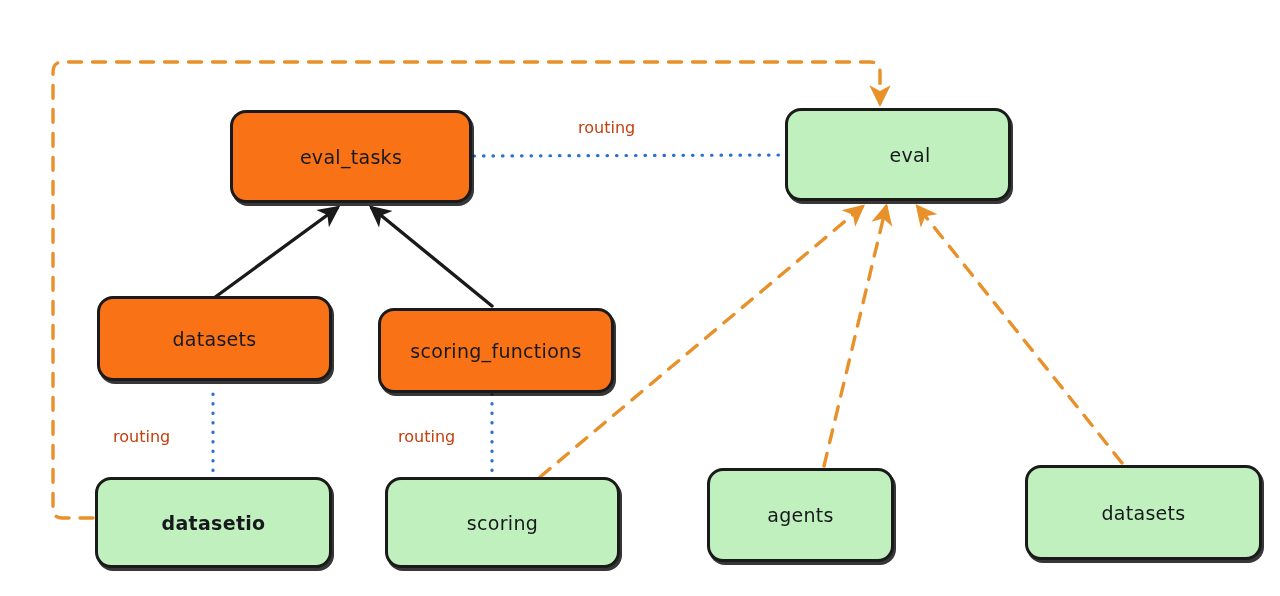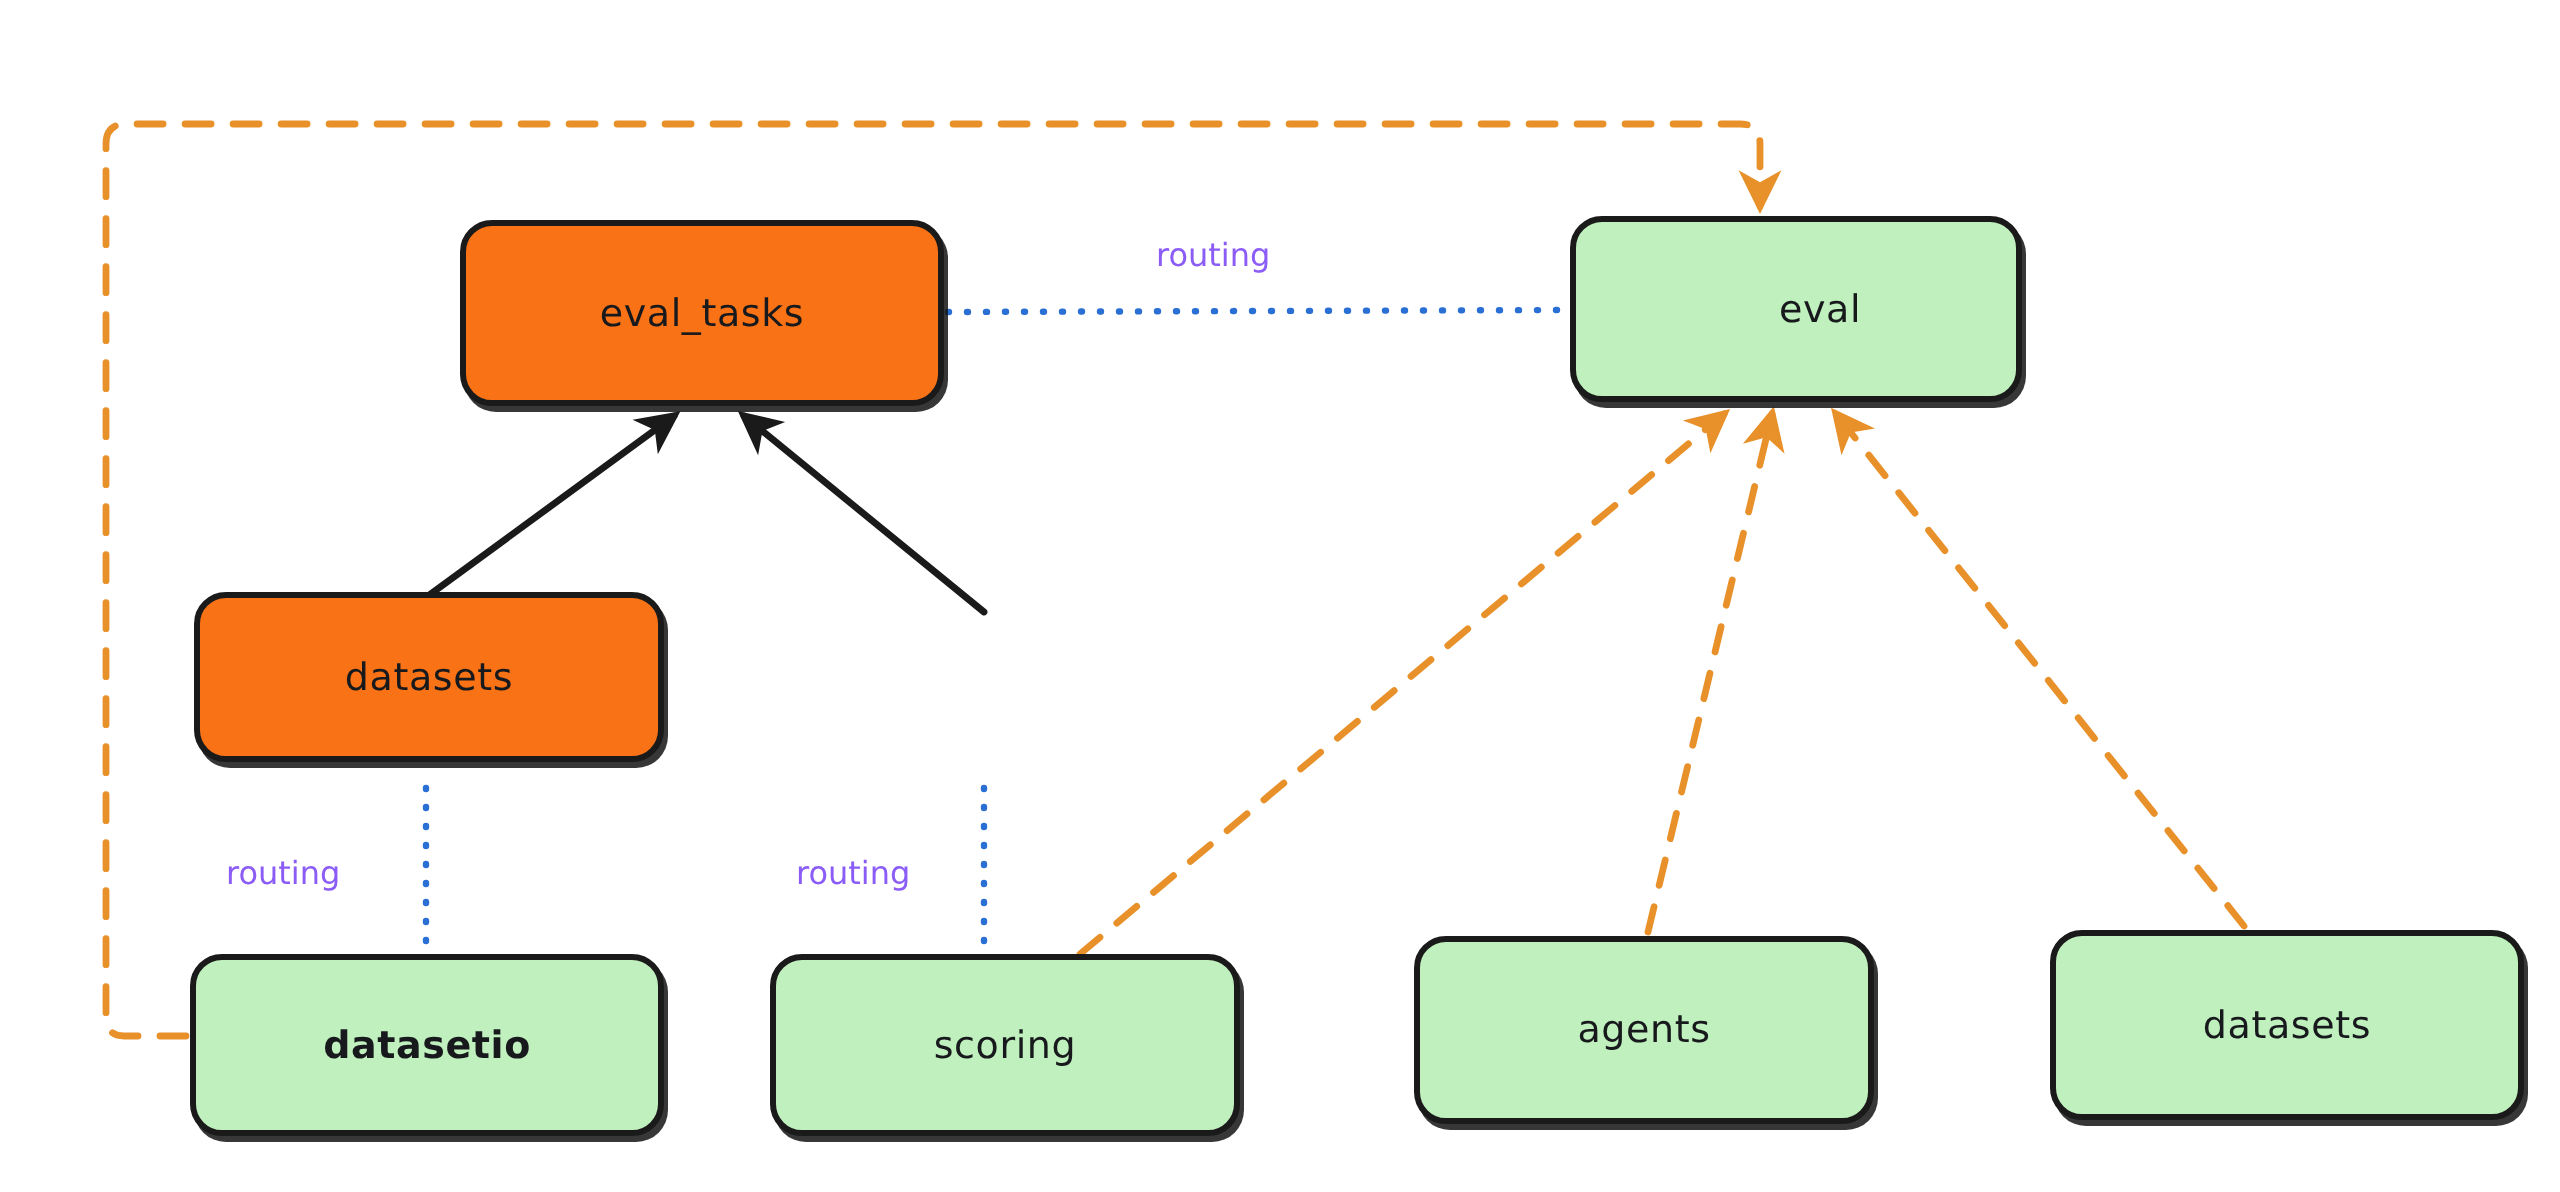--- a/index.html
+++ b/index.html
@@ -51,7 +51,7 @@
     position: absolute;
     font-family: "DejaVu Sans", sans-serif;
     font-size: 16px;
-    color: #8b5cf6;
+    color: #c2410c;
     white-space: nowrap;
     z-index: 4;
     user-select: none;

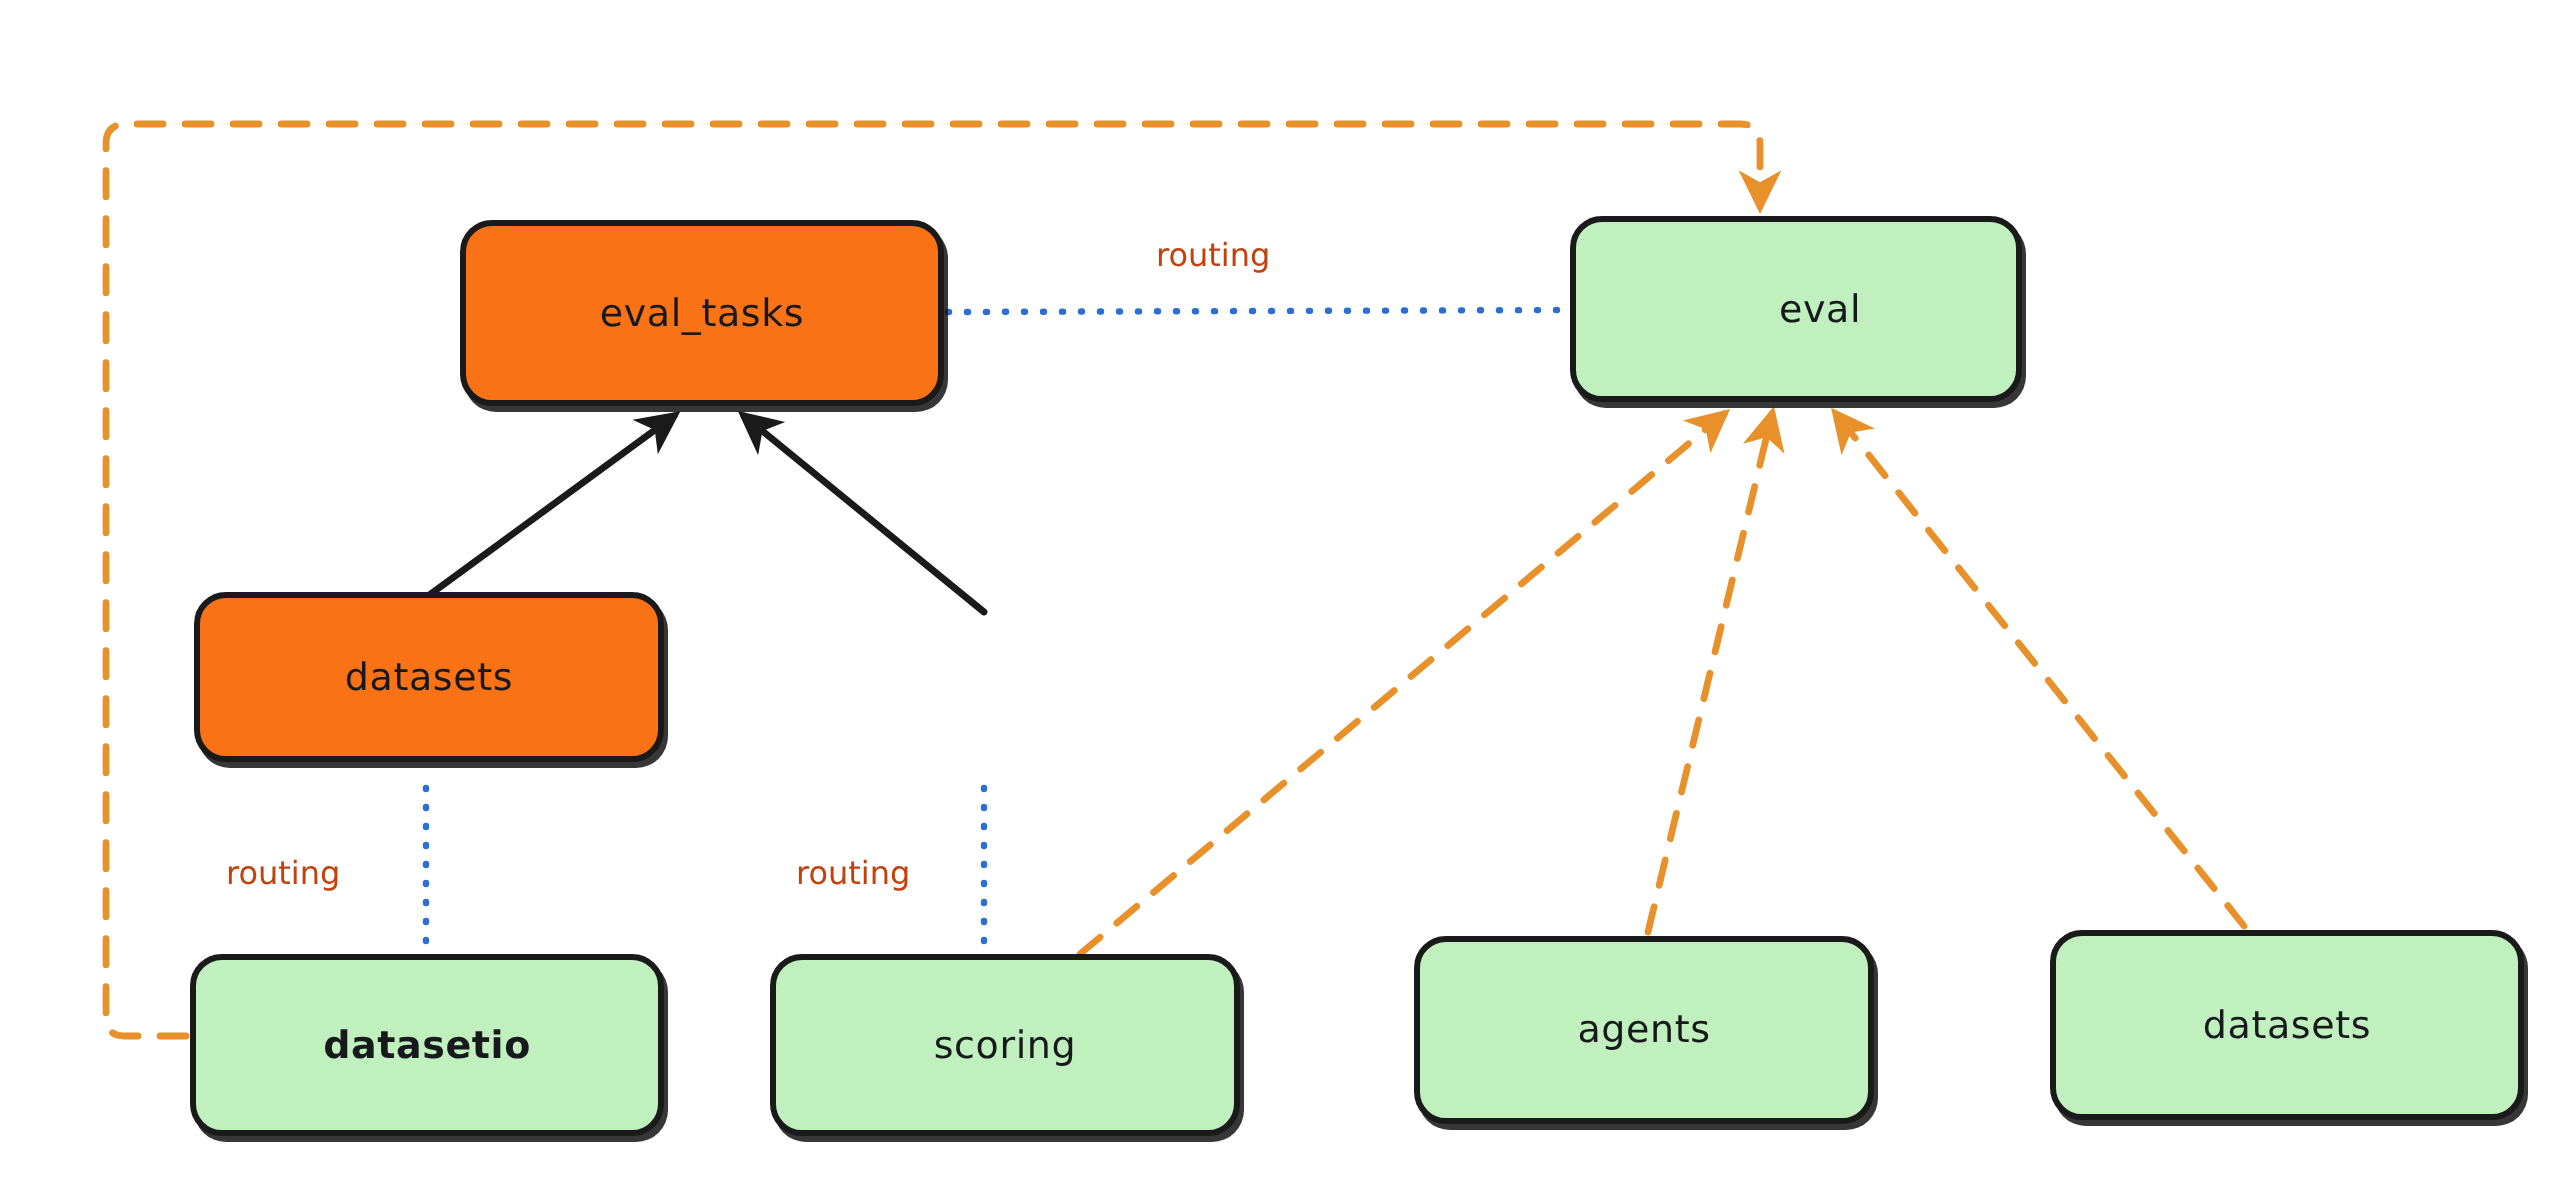--- a/index.html
+++ b/index.html
@@ -104,6 +104,9 @@
     <span class="node-label">datasets</span>
   </div>
 
+  <div class="node blue" style="left:378px; top:308px; width:236px; height:85px;">
+    <span class="node-label">scoring_functions</span>
+  </div>
 
   <div class="node green" style="left:95px; top:477px; width:237px; height:91px;font-weight:bold;">
     <span class="node-label">datasetio</span>

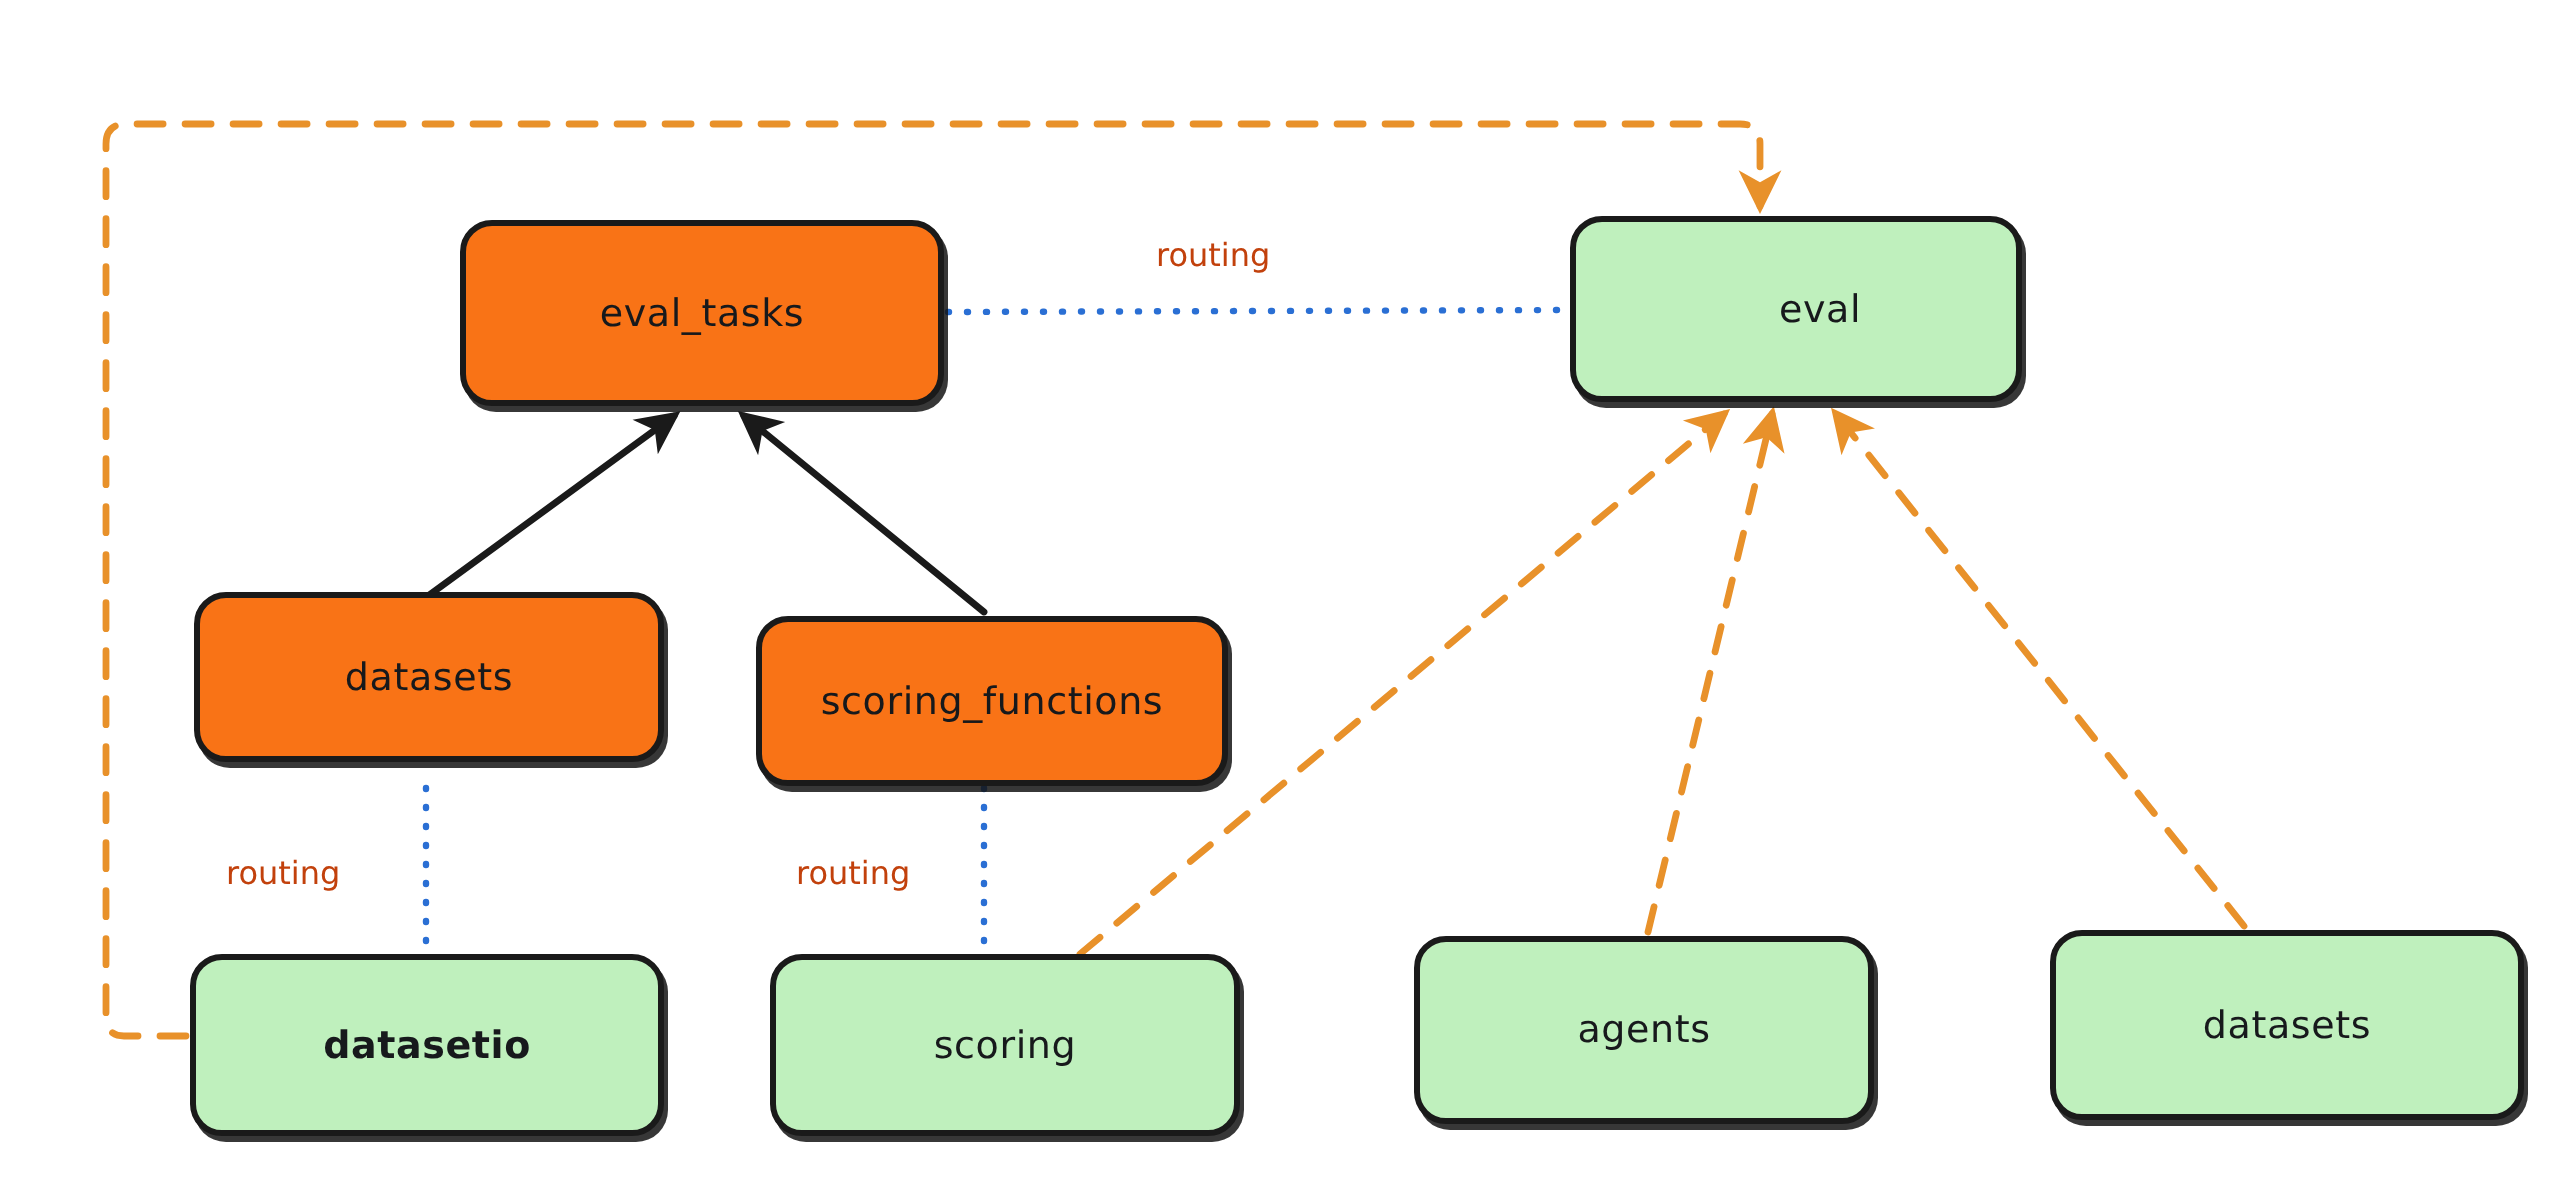--- a/index.html
+++ b/index.html
@@ -116,7 +116,7 @@
     <span class="node-label">scoring</span>
   </div>
 
-  <div class="node green" style="left:707px; top:468px; width:230px; height:94px;">
+  <div class="node green" style="left:707px; top:468px; width:187px; height:94px;">
     <span class="node-label">agents</span>
   </div>
 

